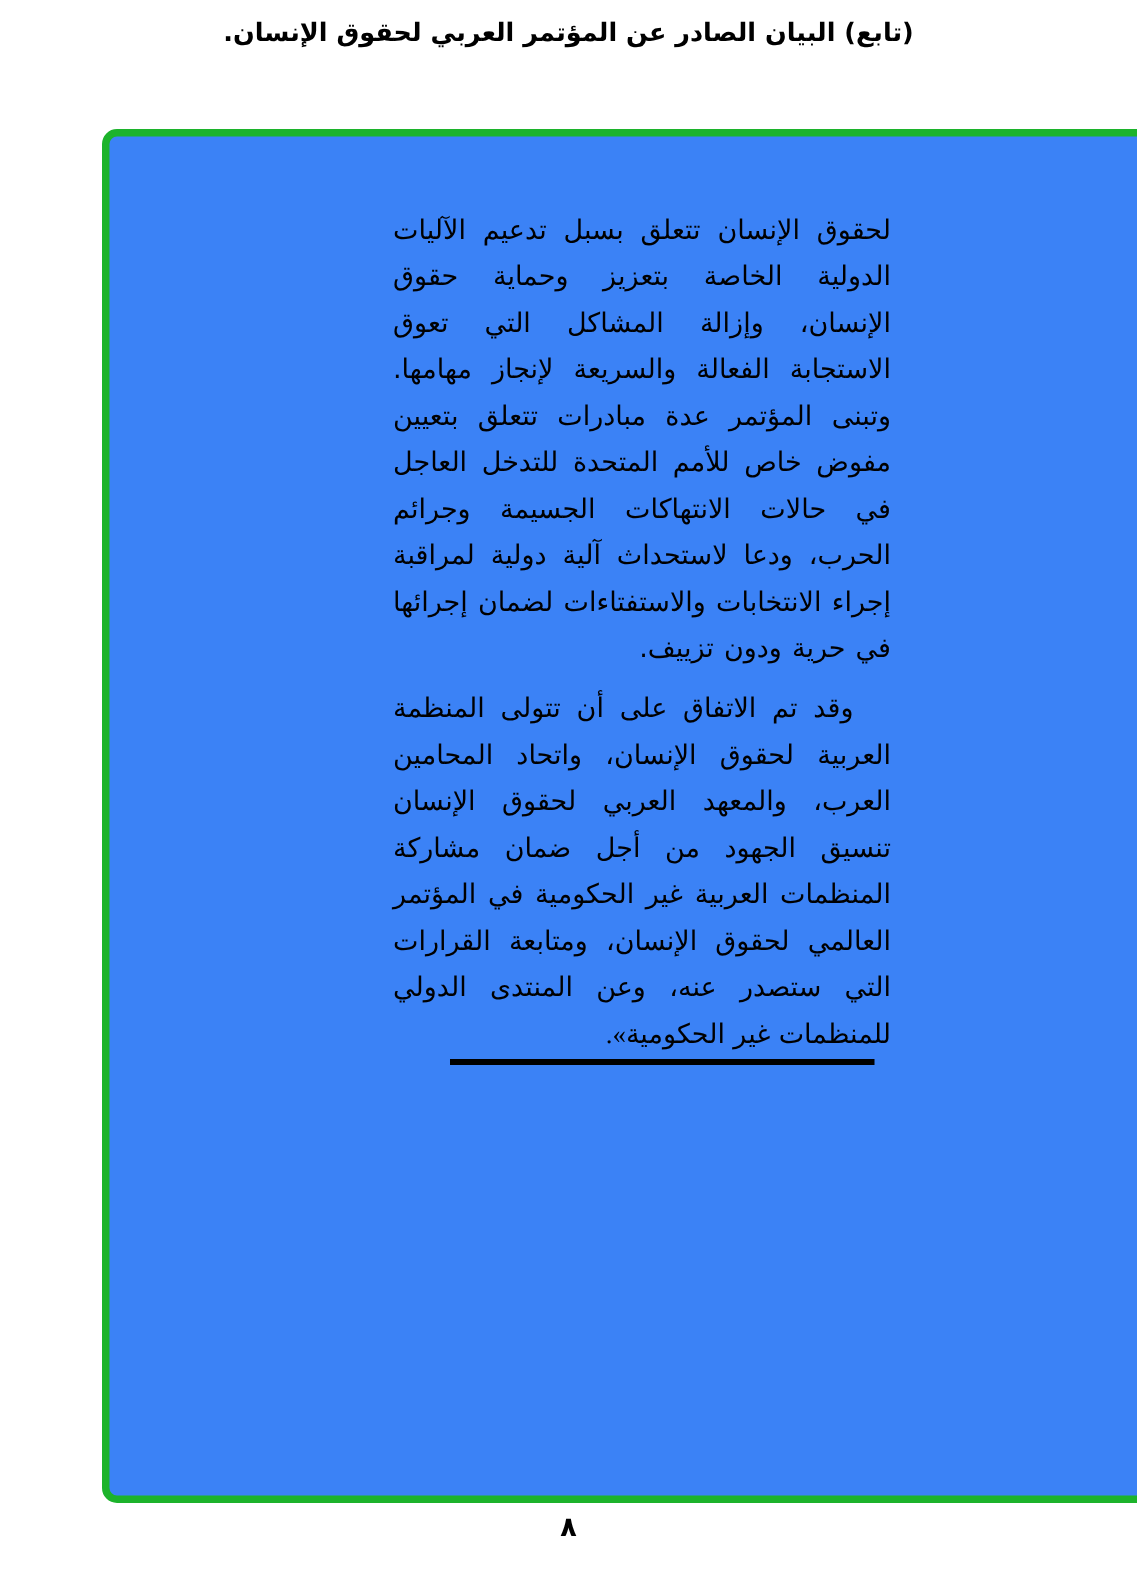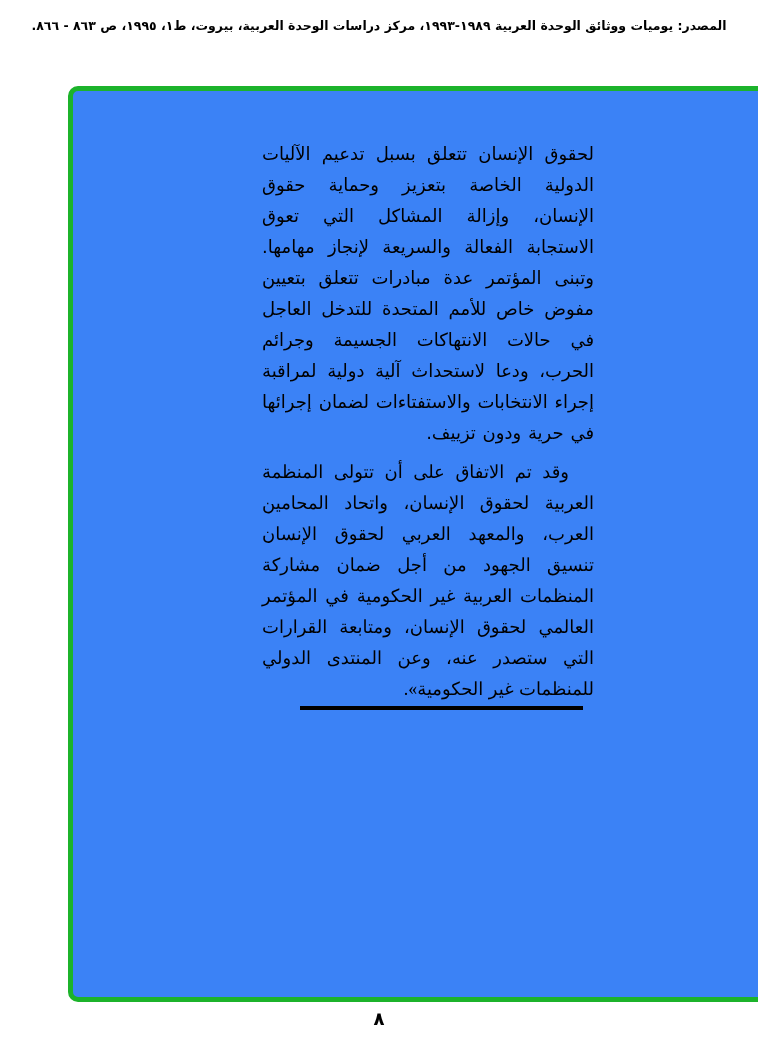--- a/index.html
+++ b/index.html
@@ -96,6 +96,7 @@
 <div class="page">
 
   <header class="doc-header">
+    <div class="doc-title">(تابع) البيان الصادر عن المؤتمر العربي لحقوق الإنسان.</div>
     <div class="doc-source">المصدر: يوميات ووثائق الوحدة العربية ١٩٨٩-١٩٩٣، مركز دراسات الوحدة العربية، بيروت، ط١، ١٩٩٥، ص ٨٦٣ - ٨٦٦.</div>
   </header>
 

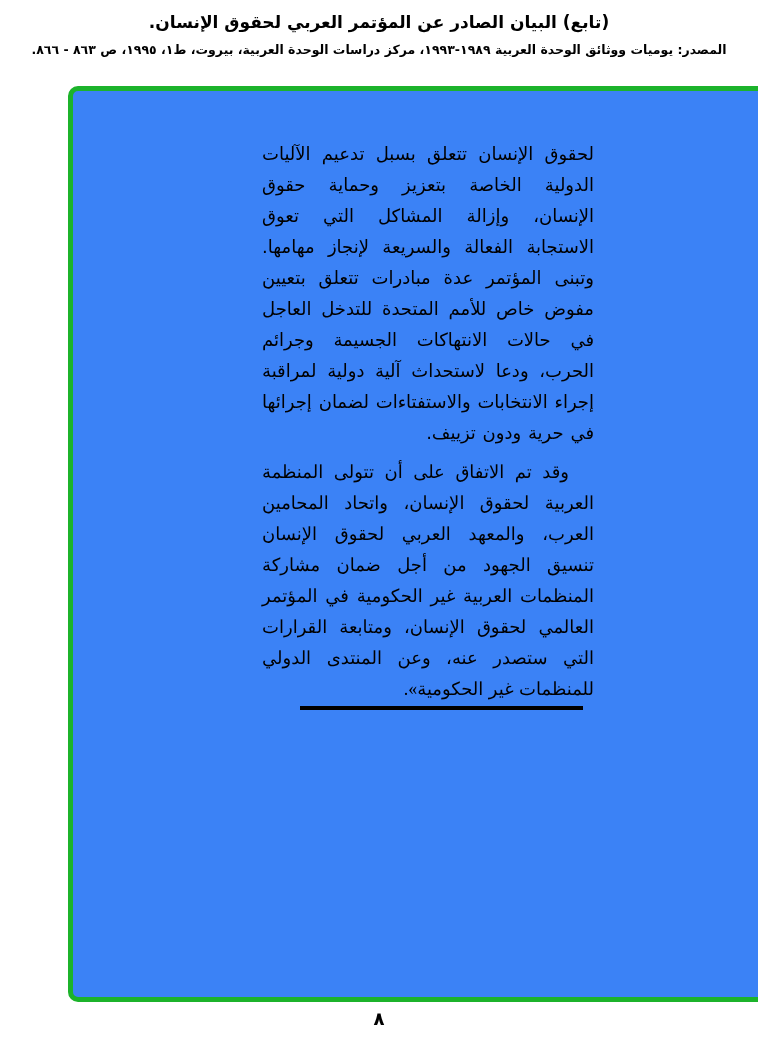--- a/index.html
+++ b/index.html
@@ -97,7 +97,6 @@
 
   <header class="doc-header">
     <div class="doc-title">(تابع) البيان الصادر عن المؤتمر العربي لحقوق الإنسان.</div>
-    <div class="doc-source">المصدر: يوميات ووثائق الوحدة العربية ١٩٨٩-١٩٩٣، مركز دراسات الوحدة العربية، بيروت، ط١، ١٩٩٥، ص ٨٦٣ - ٨٦٦.</div>
   </header>
 
   <div class="green-frame">

